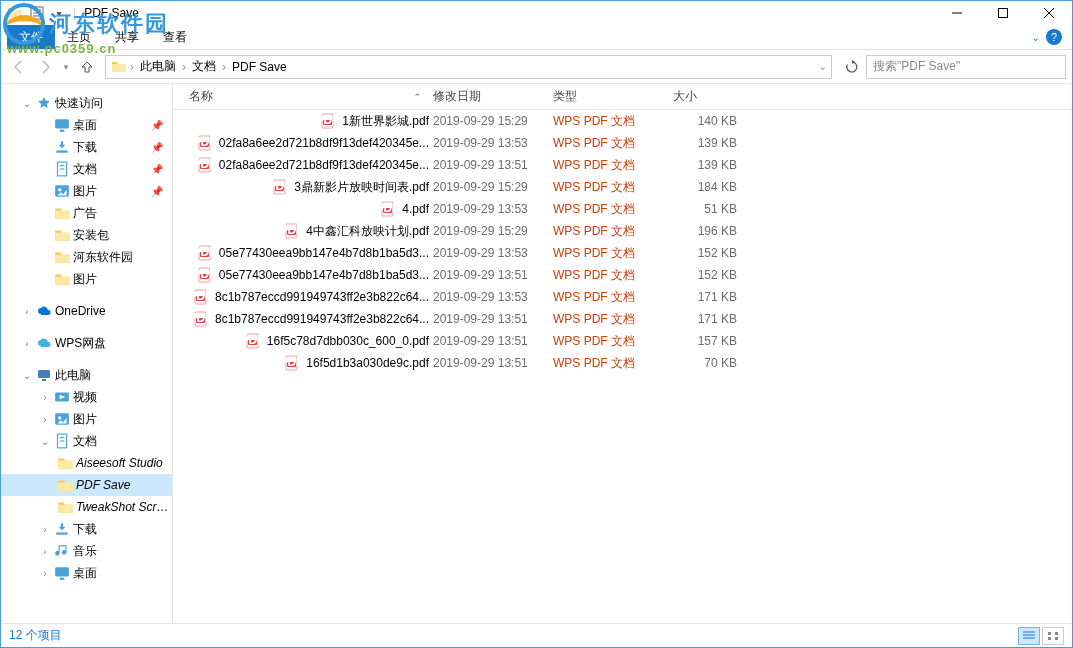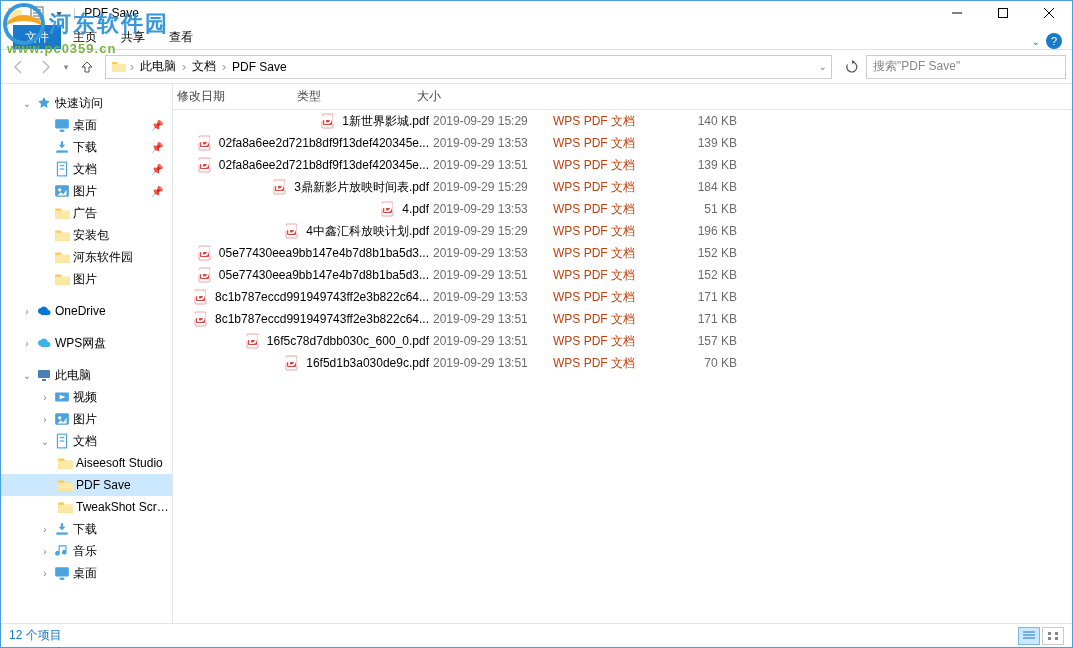--- a/index.html
+++ b/index.html
@@ -14,7 +14,7 @@
 .title-bar .win-btn { width: 46px; height: 24px; display: flex; align-items: center; justify-content: center; color: #000; }
 
 
-.ribbon { height: 25px; border-bottom: 1px solid #e1e1e1; display: flex; align-items: flex-end; padding-left: 12px; background: #fff; }
+.ribbon { height: 25px; border-bottom: 1px solid #e1e1e1; display: flex; align-items: center; padding-left: 6px; background: #fff; }
 .ribbon .file-tab { background: #1979ca; color: #fff; padding: 3px 12px; height: 24px; display: flex; align-items: center; }
 .ribbon .tab { padding: 3px 12px; height: 24px; display: flex; align-items: center; }
 .ribbon .right { margin-left: auto; display: flex; align-items: center; gap: 6px; padding-right: 10px; }

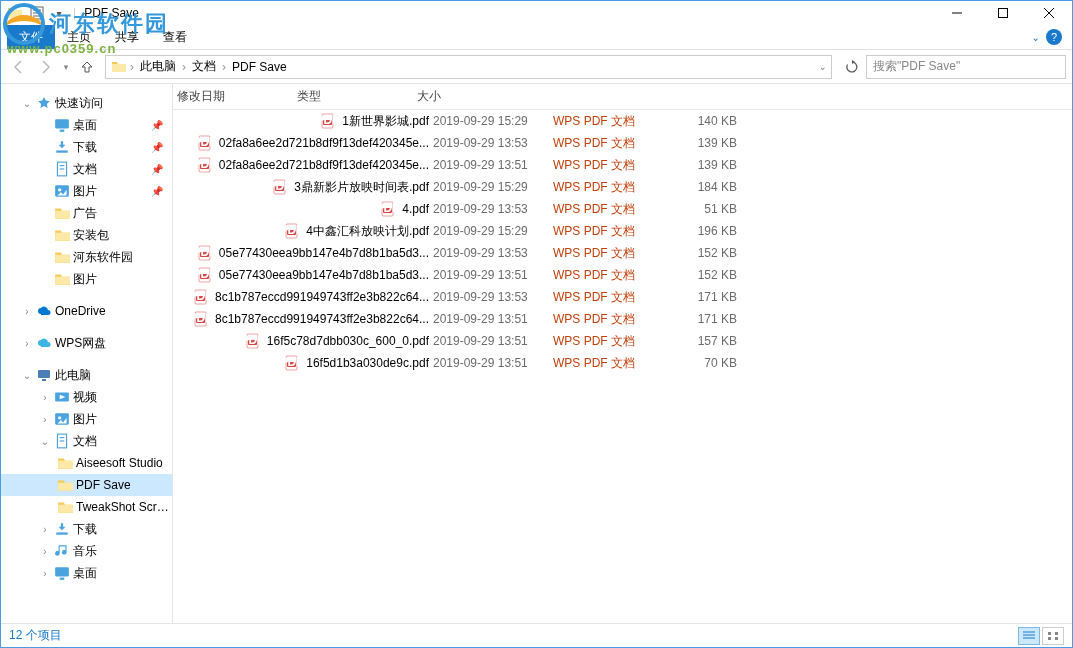--- a/index.html
+++ b/index.html
@@ -427,6 +427,10 @@
 
   <div class="content">
     <div class="col-headers">
+      <div class="col-name">
+        <span>名称</span>
+        <span class="sort">⌃</span>
+      </div>
       <div class="col-date"><span>修改日期</span></div>
       <div class="col-type"><span>类型</span></div>
       <div class="col-size"><span>大小</span></div>

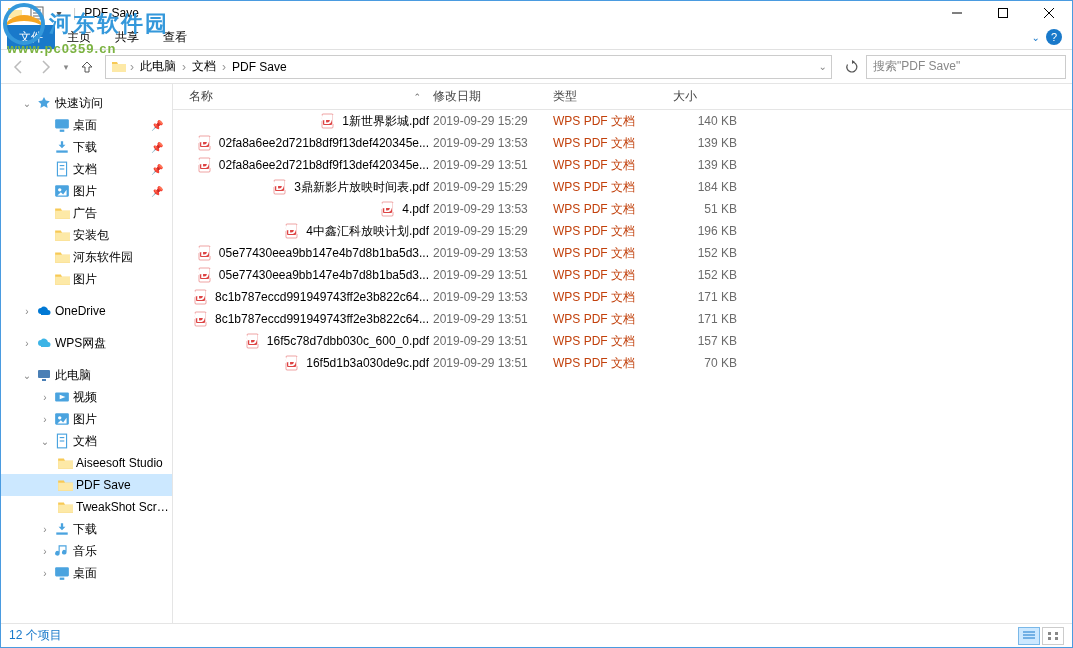--- a/index.html
+++ b/index.html
@@ -39,7 +39,7 @@
 .tree-item { height: 22px; display: flex; align-items: center; padding-left: 8px; gap: 3px; white-space: nowrap; overflow: hidden; }
 .tree-item.l1 { padding-left: 20px; }
 .tree-item.l2 { padding-left: 38px; }
-.tree-item.l3 { padding-left: 56px; }
+.tree-item.l3 { padding-left: 56px; font-style: italic; }
 .tree-item.selected { background: #cce8ff; }
 .tree-toggle { width: 12px; display: flex; justify-content: center; color: #888; font-size: 10px; }
 .tree-icon { width: 16px; height: 16px; display: flex; align-items: center; justify-content: center; flex-shrink: 0; }

